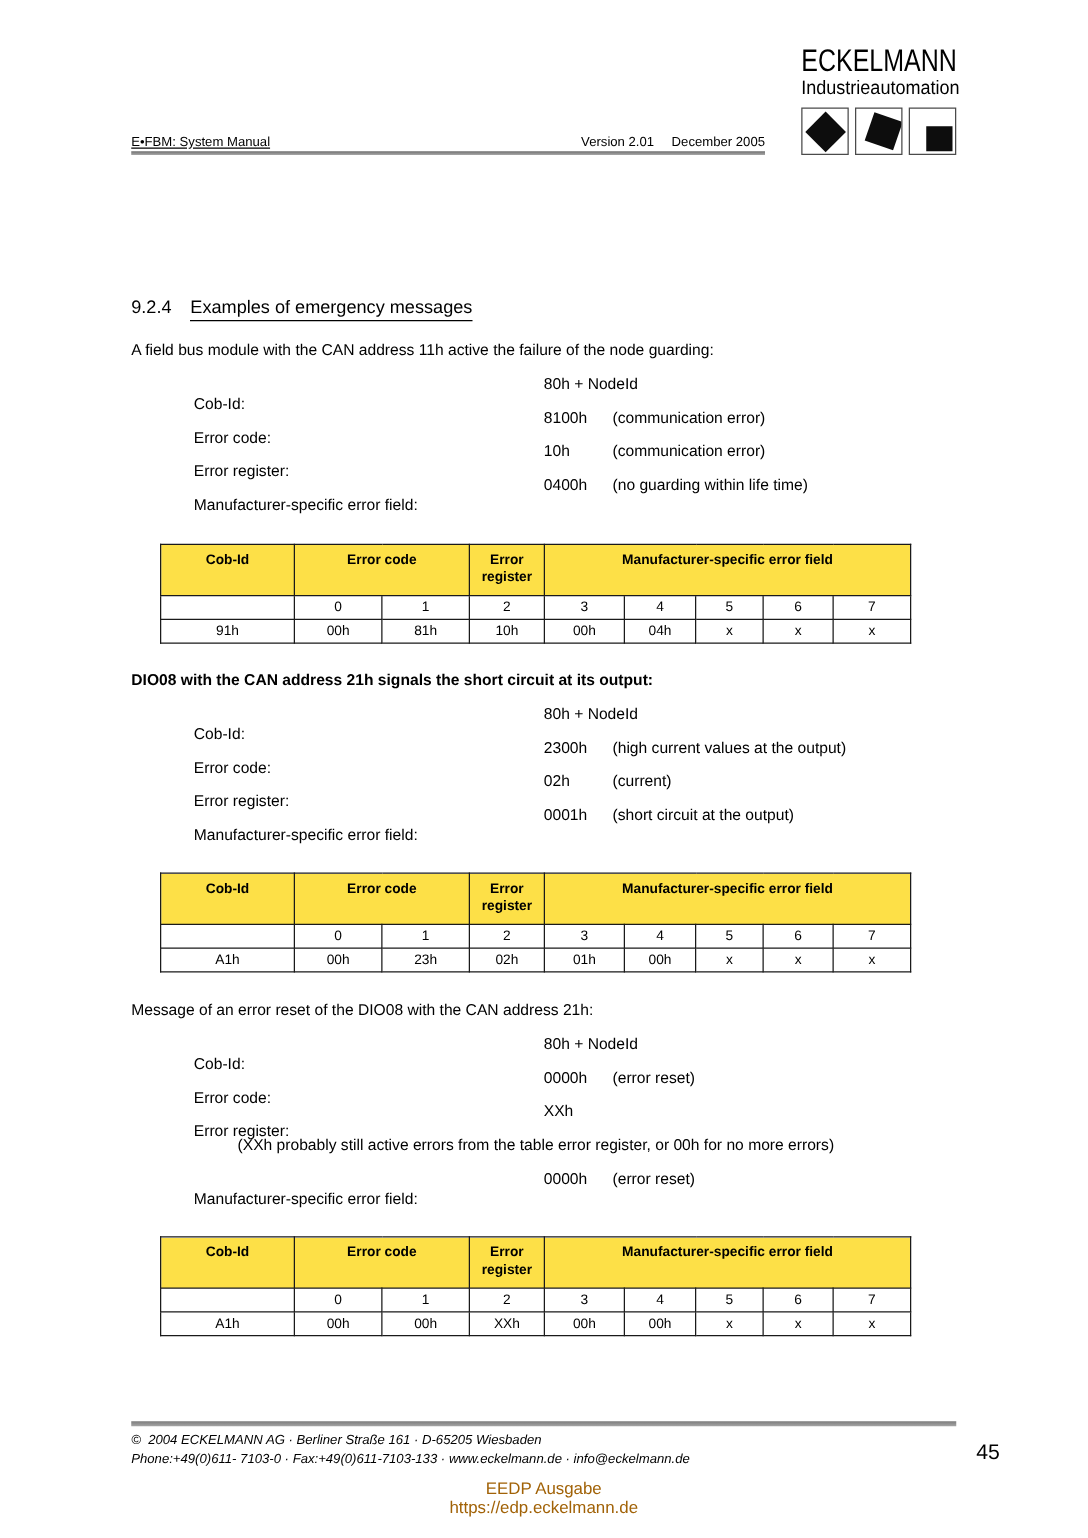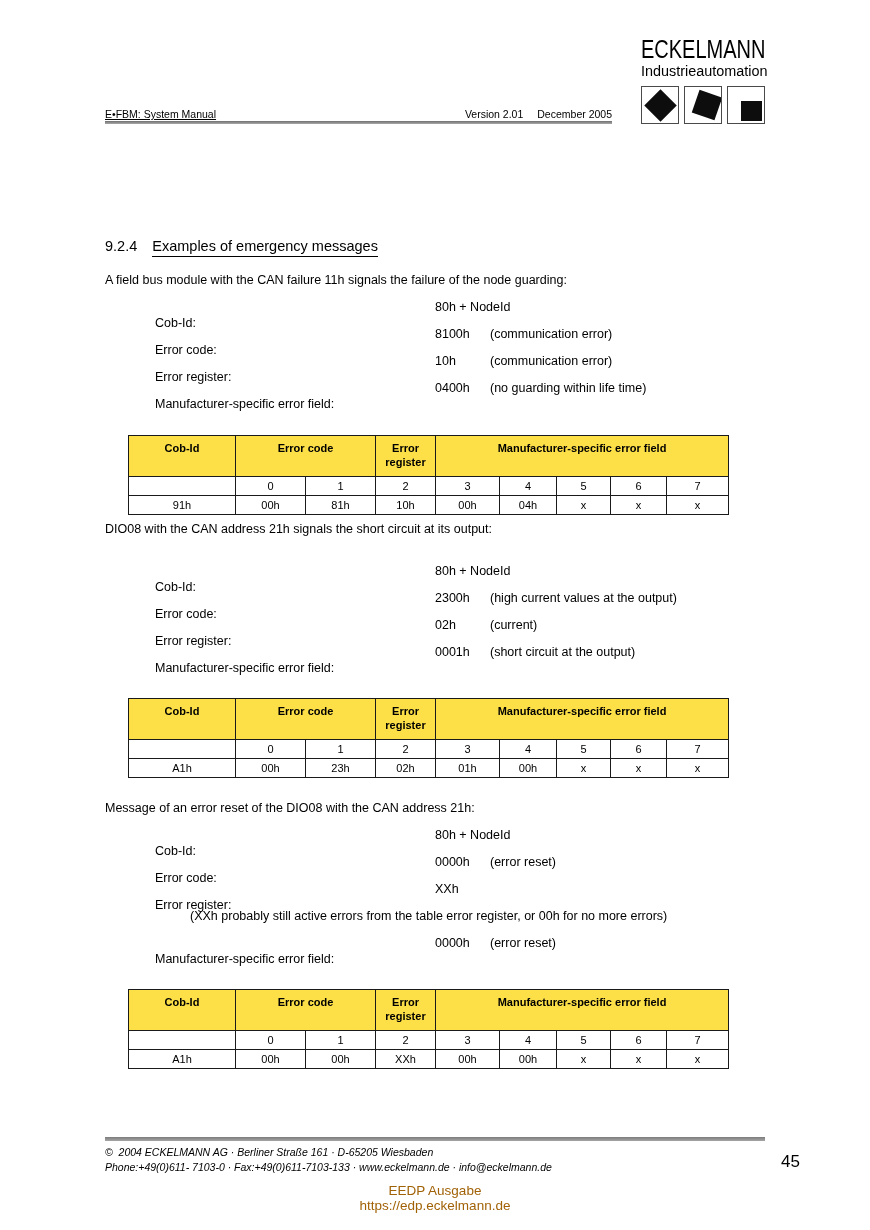--- a/index.html
+++ b/index.html
@@ -91,7 +91,7 @@
     <span class="heading-num">9.2.4</span><span class="heading-title">Examples of emergency messages</span>
   </div>
 
-  <div class="para para1">A field bus module with the CAN failure 11h signals the failure of the node guarding:</div>
+  <div class="para para1">A field bus module with the CAN address 11h active the failure of the node guarding:</div>
   <div class="kv-block kv1">
     <div class="kv">
         <span class="kv-label">Cob-Id:</span>

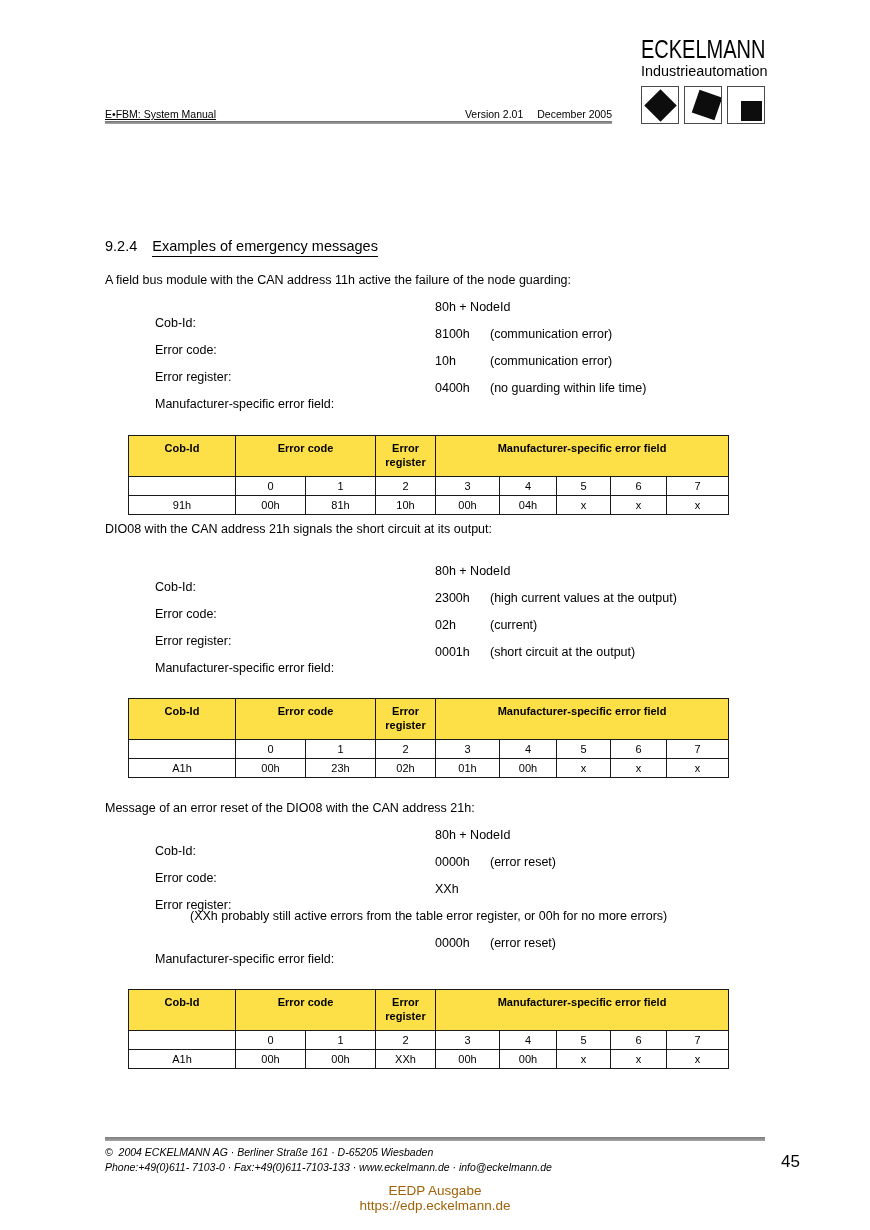--- a/index.html
+++ b/index.html
@@ -36,7 +36,7 @@
   .heading-num{margin-right:15px;}
   .heading-title{border-bottom:1.5px solid #000;padding-bottom:2px;}
   .para{position:absolute;left:105px;font-size:12.5px;white-space:nowrap;}
-  .para1{top:273px;} .para2{top:522px;} .para3{top:801px;}
+  .para1{top:273px;} .para2{top:537px;font-weight:bold;} .para3{top:801px;}
   
   .kv-block{position:absolute;left:105px;font-size:12.5px;}
   .kv1{top:300px;} .kv2{top:564px;} .kv3{top:828px;}

